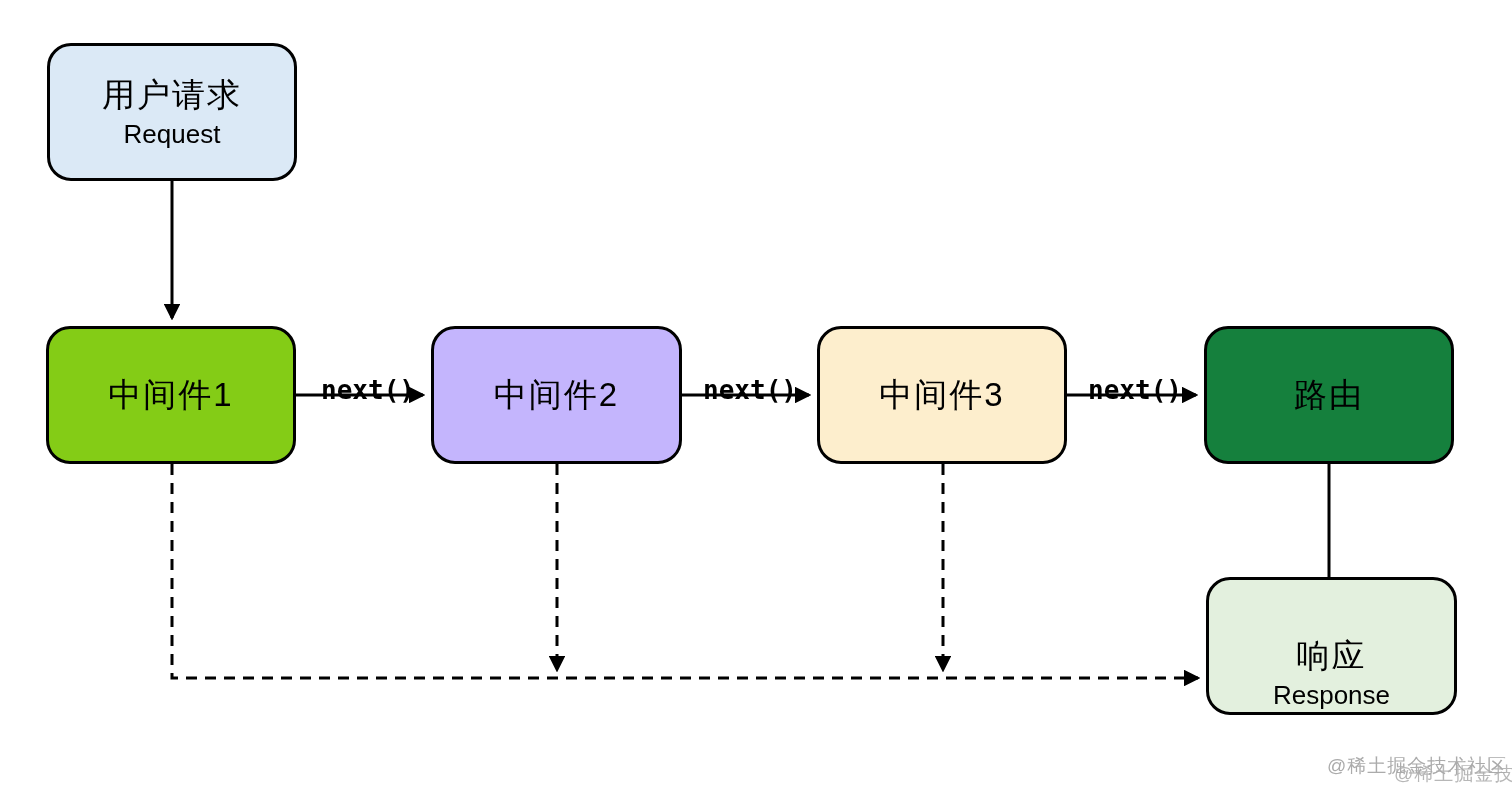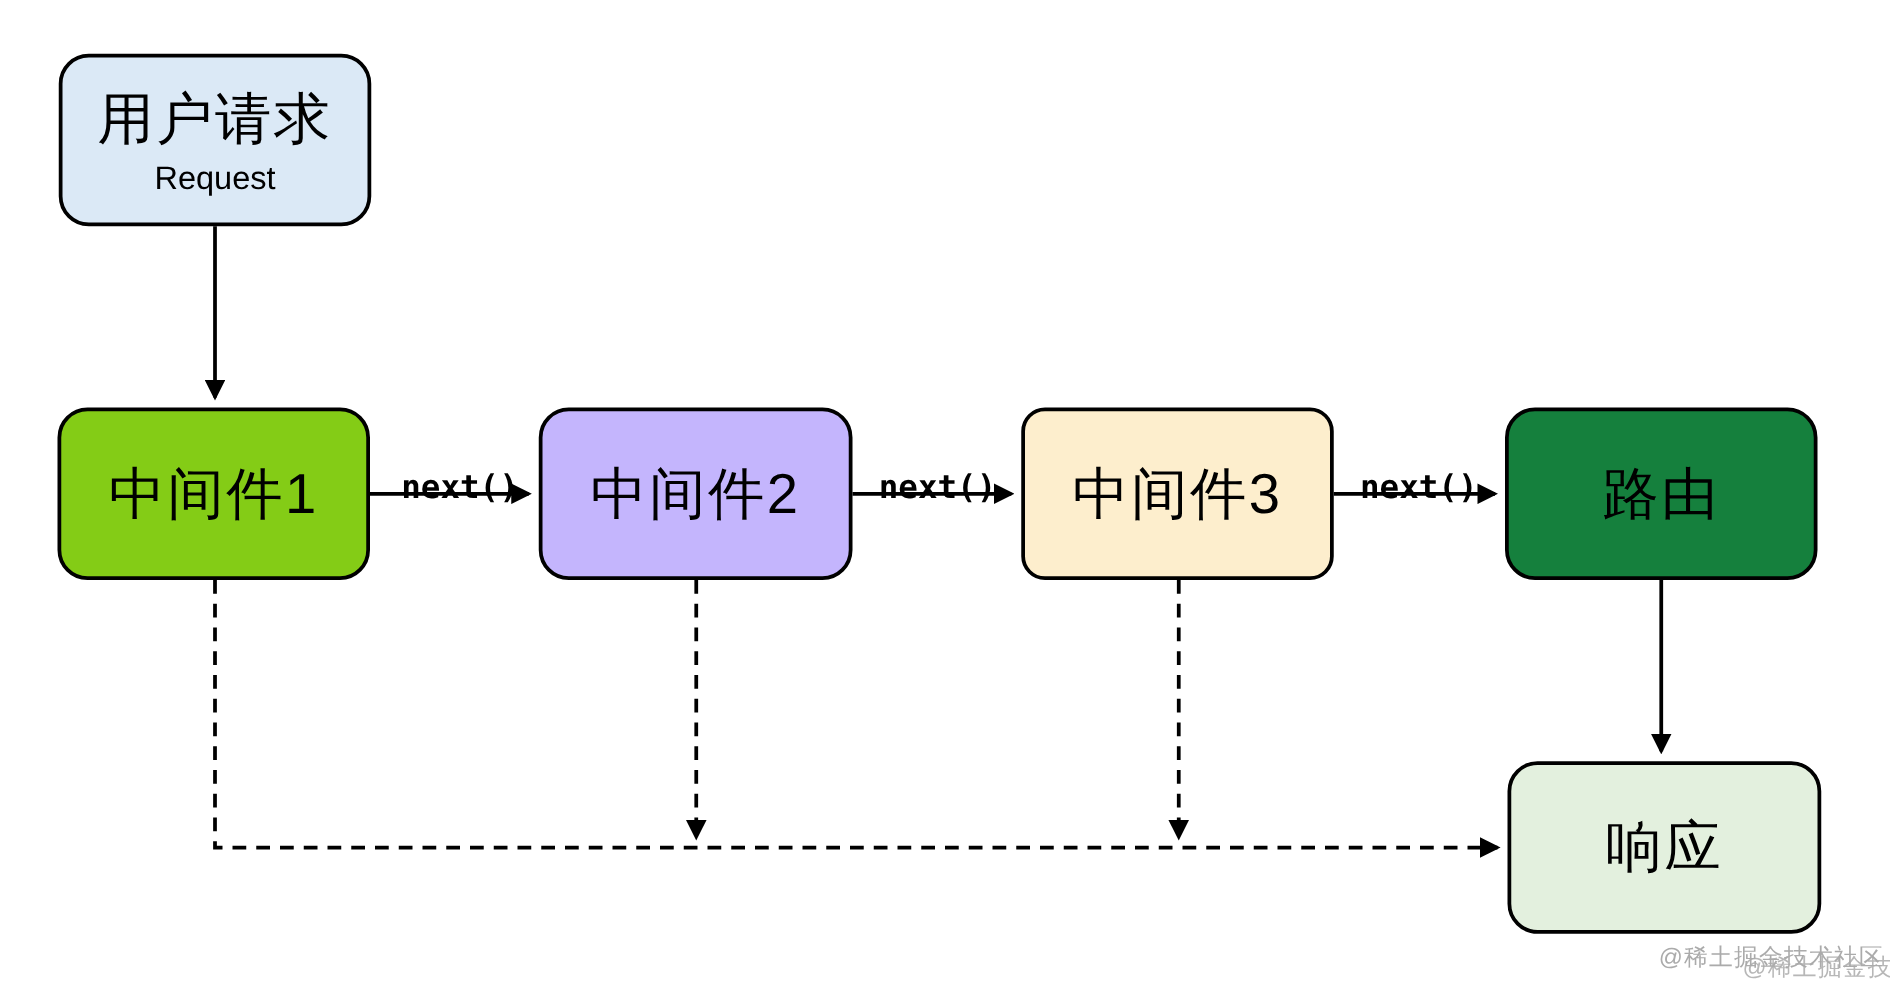--- a/index.html
+++ b/index.html
@@ -36,7 +36,7 @@
     color: #000000;
   }
   .node .zh {
-    font-size: 45px;
+    font-size: 33px;
     line-height: 1.32;
     letter-spacing: 2px;
     white-space: nowrap;

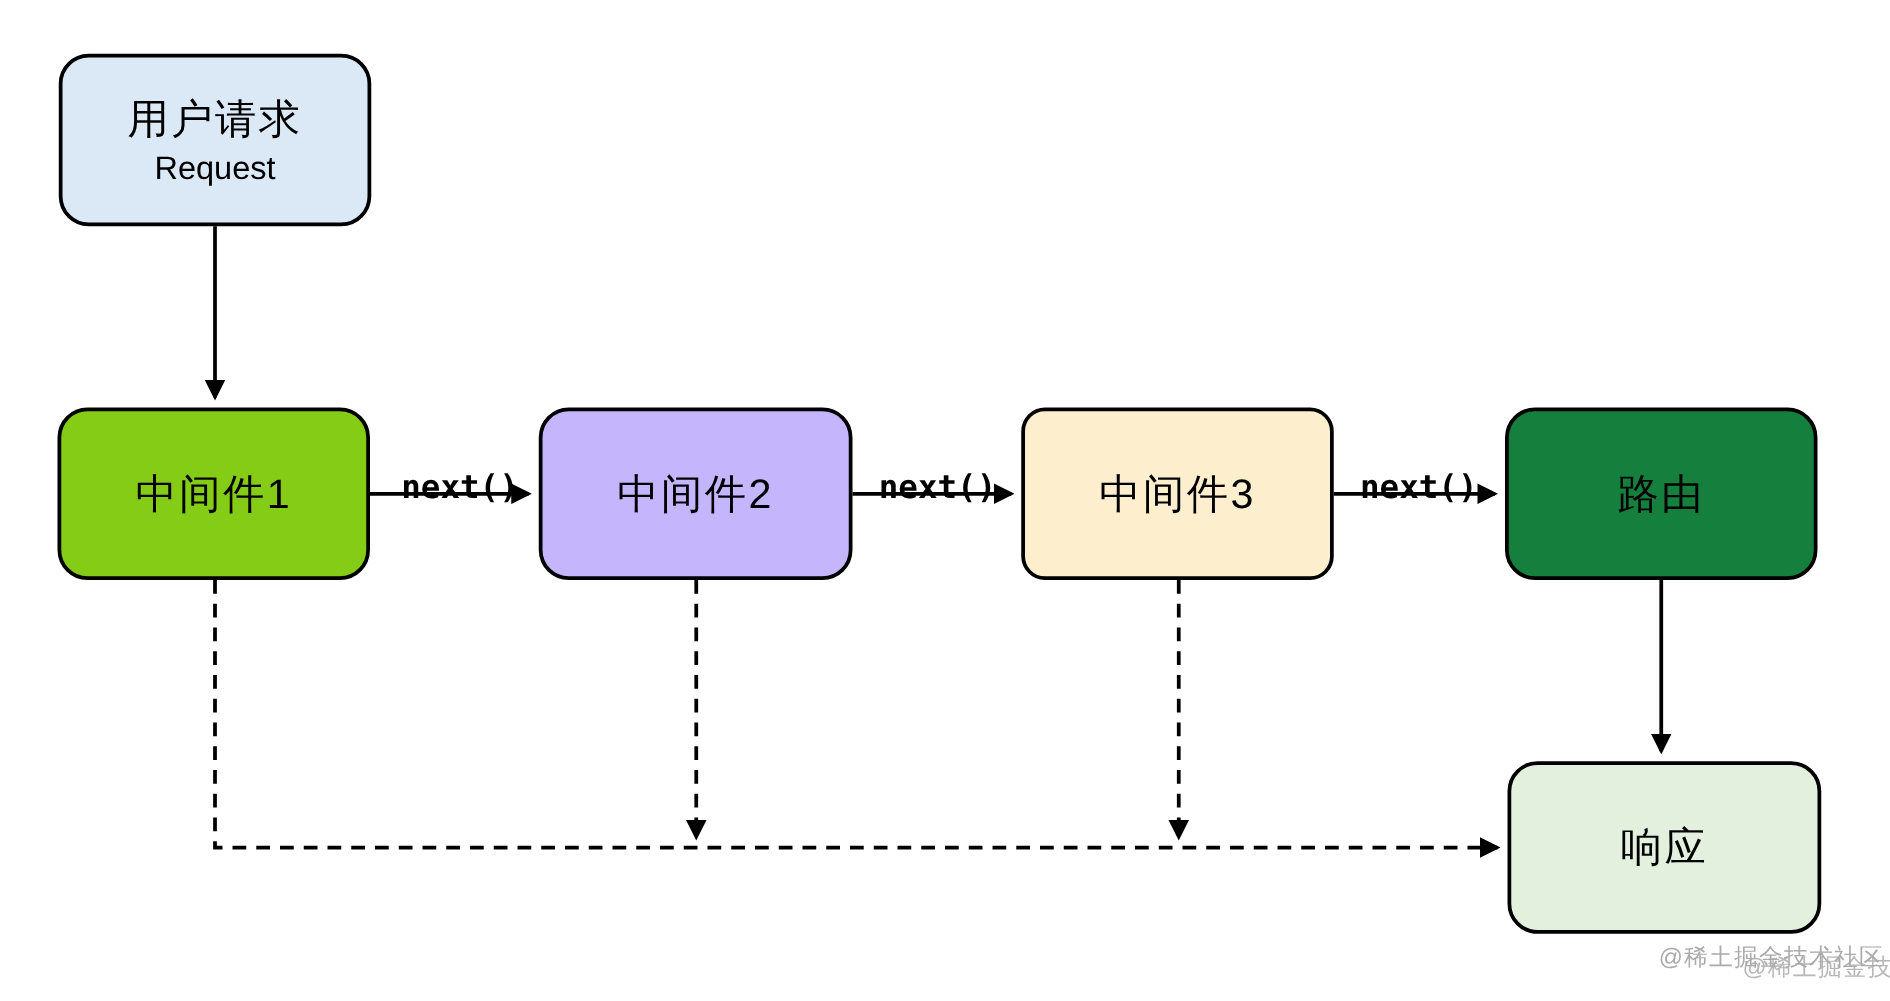--- a/index.html
+++ b/index.html
@@ -49,7 +49,7 @@
   .node-request  { left: 47px;   top: 43px;  width: 250px; height: 138px; background: #dbe9f6; }
   .node-mw1      { left: 46px;   top: 326px; width: 250px; height: 138px; background: #84cc16; }
   .node-mw2      { left: 431px;  top: 326px; width: 251px; height: 138px; background: #c4b5fd; }
-  .node-mw3      { left: 817px;  top: 326px; width: 250px; height: 138px; background: #fdeecd; border-radius: 19px; }
+  .node-mw3      { left: 817px;  top: 326px; width: 250px; height: 138px; background: #fdeecd; }
   .node-route    { left: 1204px; top: 326px; width: 250px; height: 138px; background: #15803d; }
   .node-response { left: 1206px; top: 609px; width: 251px; height: 138px; background: #e3f0de; }
   .next-label {

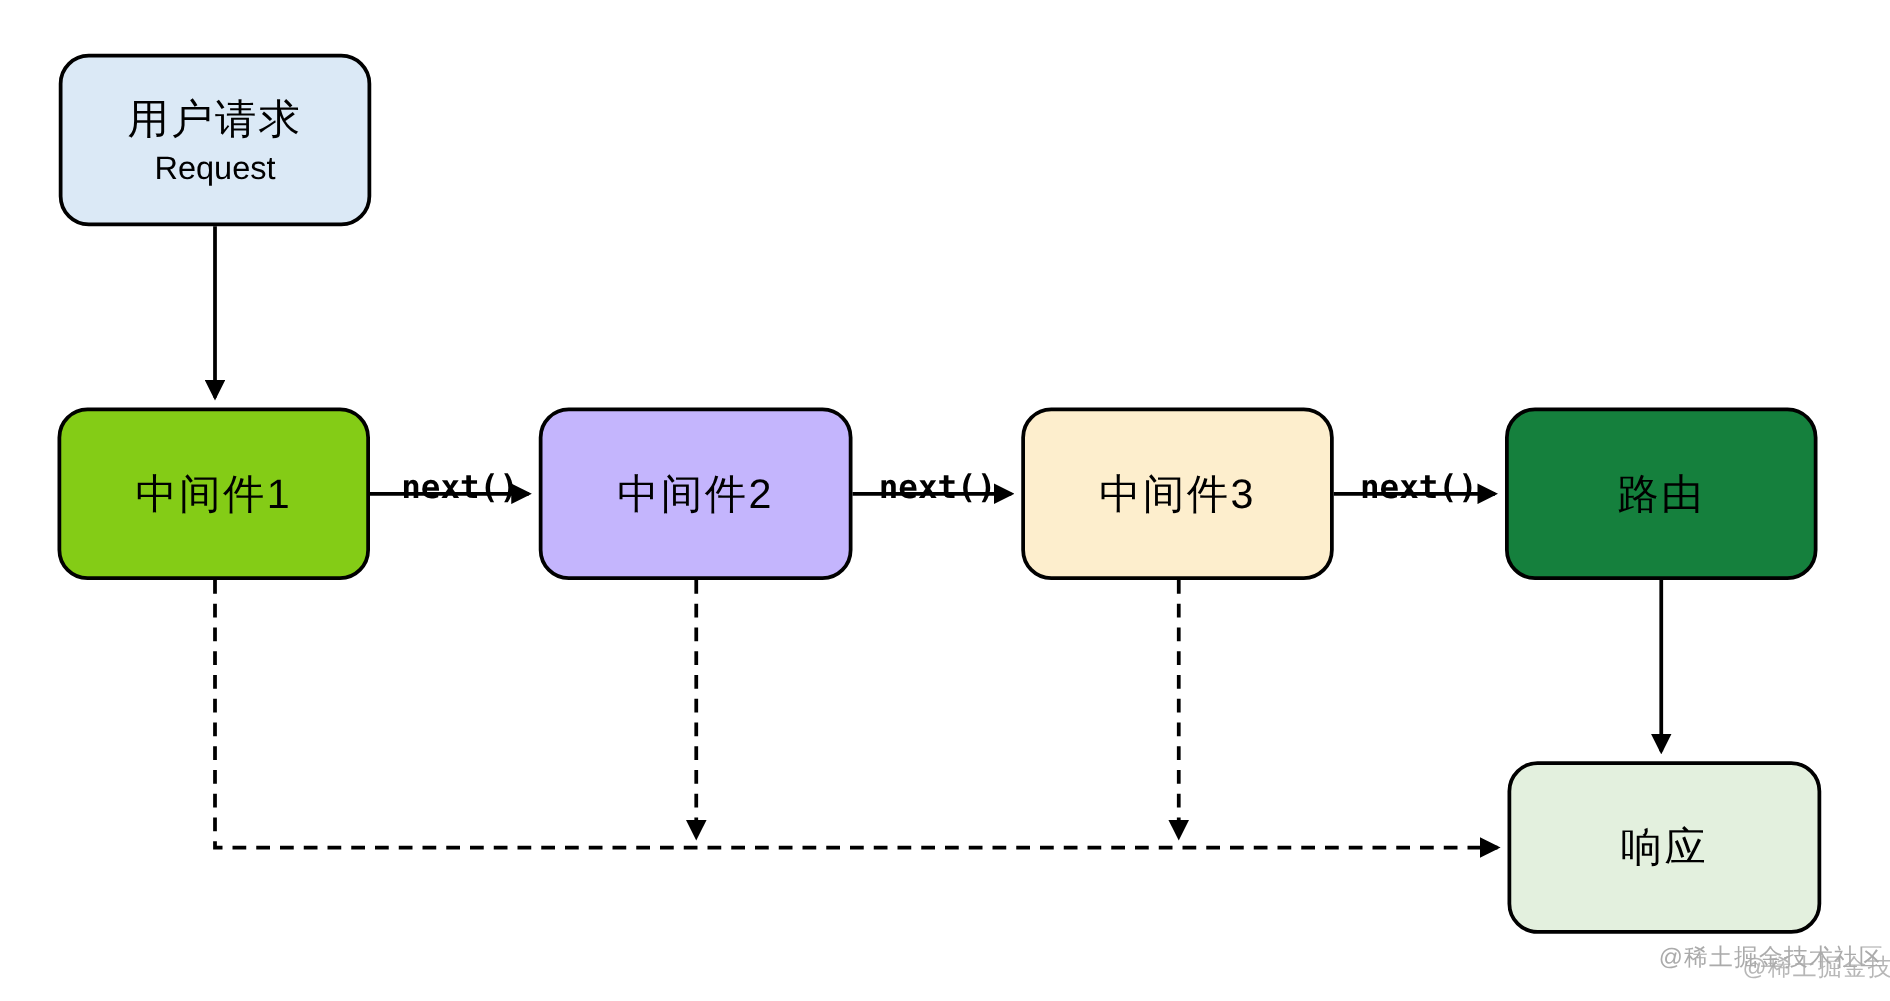--- a/index.html
+++ b/index.html
@@ -51,7 +51,7 @@
   .node-mw2      { left: 431px;  top: 326px; width: 251px; height: 138px; background: #c4b5fd; }
   .node-mw3      { left: 817px;  top: 326px; width: 250px; height: 138px; background: #fdeecd; }
   .node-route    { left: 1204px; top: 326px; width: 250px; height: 138px; background: #15803d; }
-  .node-response { left: 1206px; top: 609px; width: 251px; height: 138px; background: #e3f0de; }
+  .node-response { left: 1206px; top: 577px; width: 251px; height: 138px; background: #e3f0de; justify-content: flex-end; }
   .next-label {
     position: absolute;
     top: 338px;

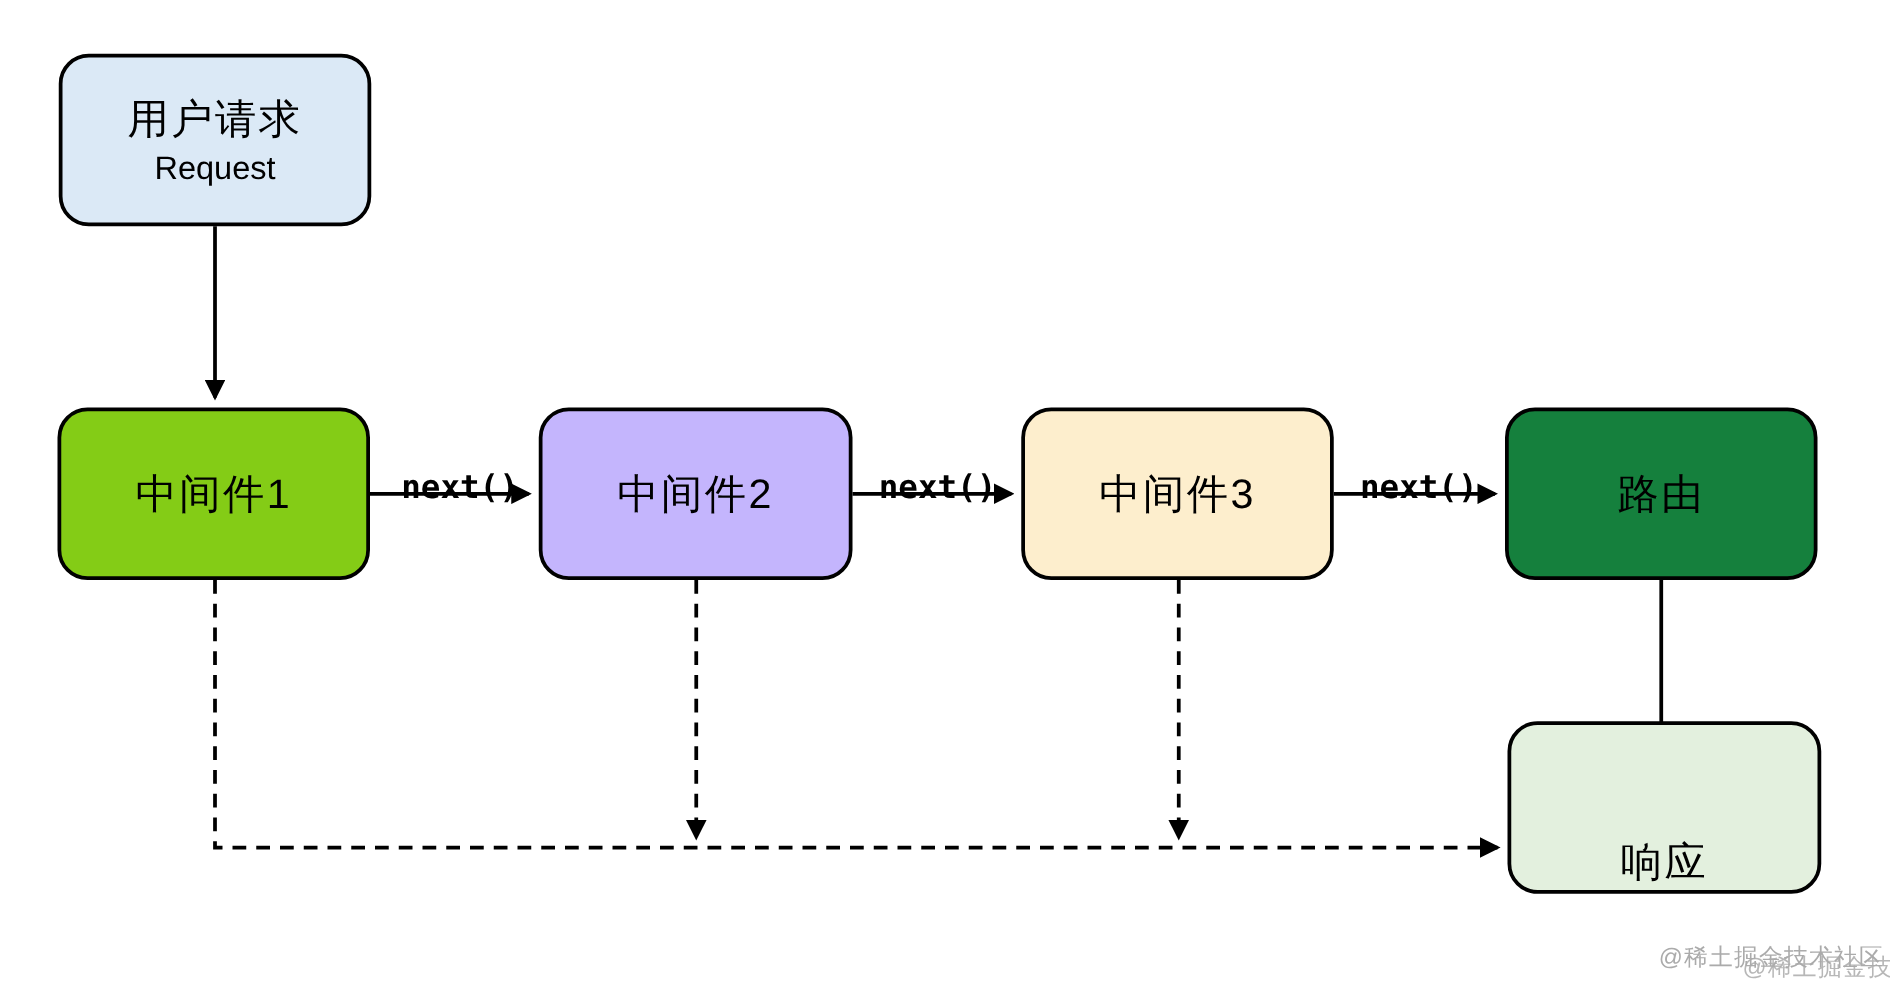--- a/index.html
+++ b/index.html
@@ -122,6 +122,7 @@
 
   <div class="node node-response">
     <div class="zh">响应</div>
+    <div class="en">Response</div>
   </div>
 
   <div class="next-label next-1">next()</div>

